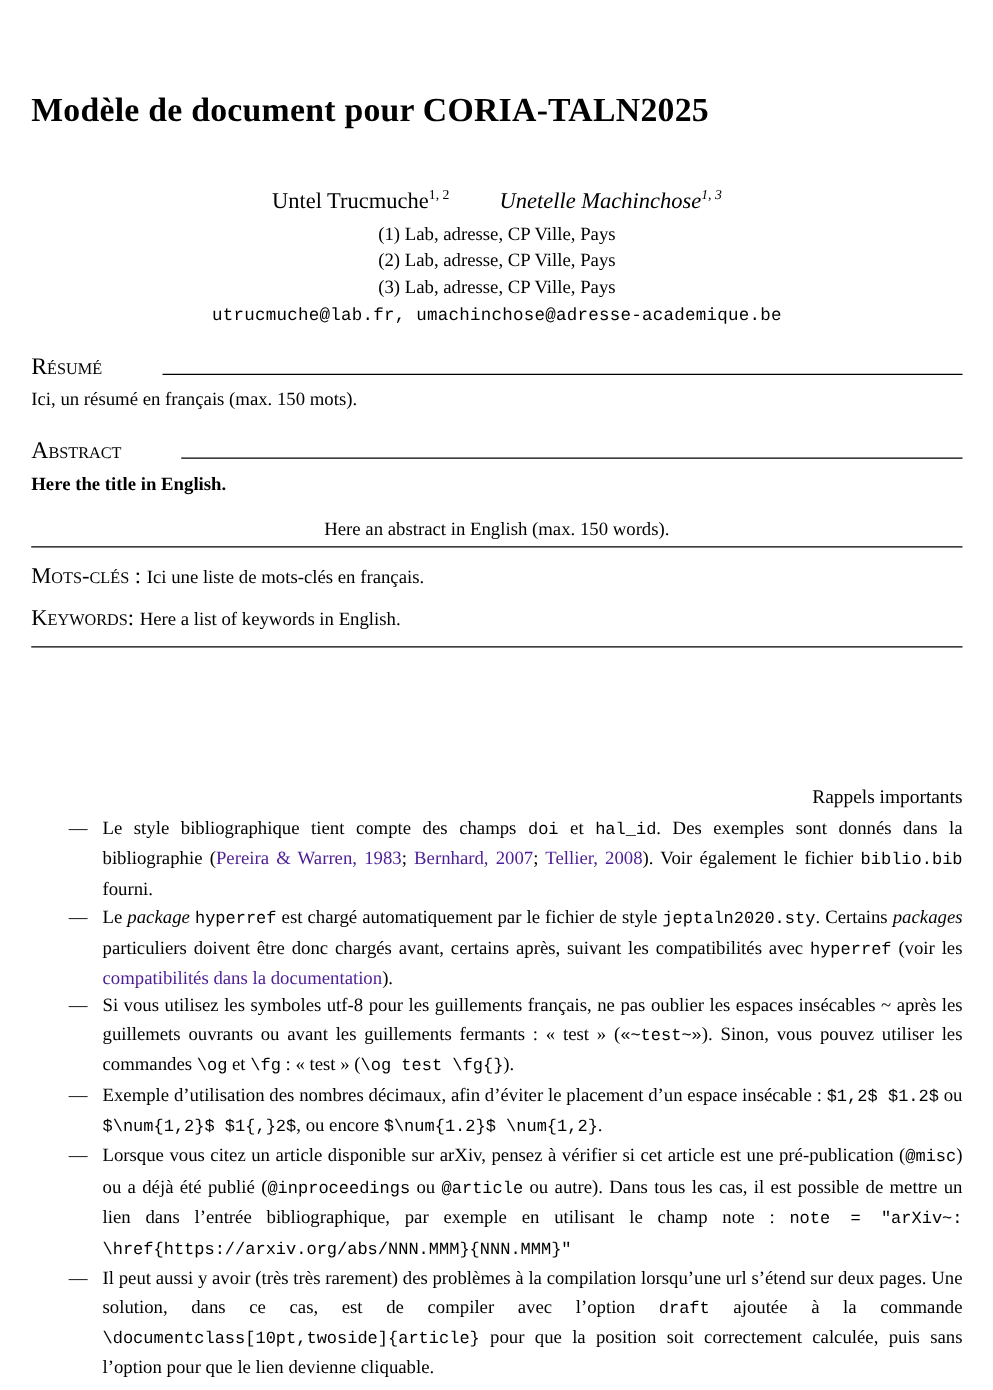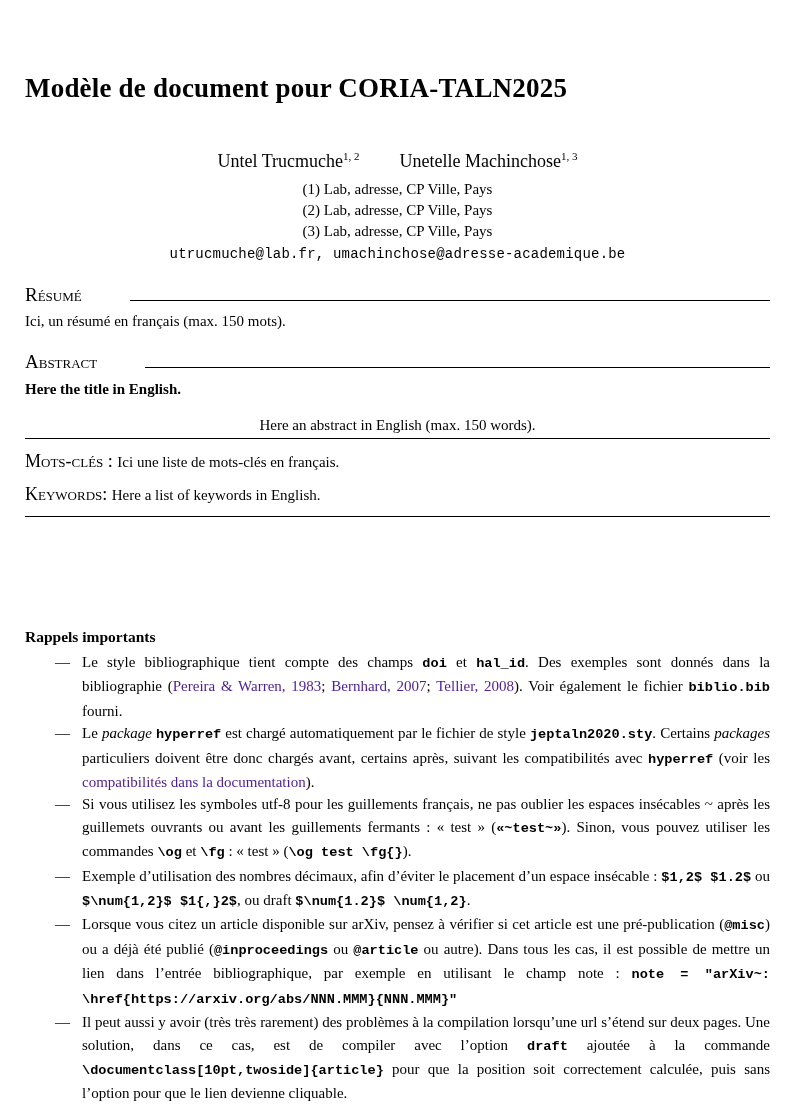--- a/index.html
+++ b/index.html
@@ -15,7 +15,7 @@
     margin: 0; line-height: 33px; letter-spacing: 0.2px;
   }
   .authors { margin-top: 45px; font-size: 18px; text-align: center; }
-  .authors .author + .author { margin-left: 40px; }
+  .authors .author + .author { margin-left: 40px; font-style: italic; }
   .authors sup { font-size: 11px; }
   .affils { margin-top: 7px; font-size: 15px; line-height: 21px; text-align: center; }
   .email {

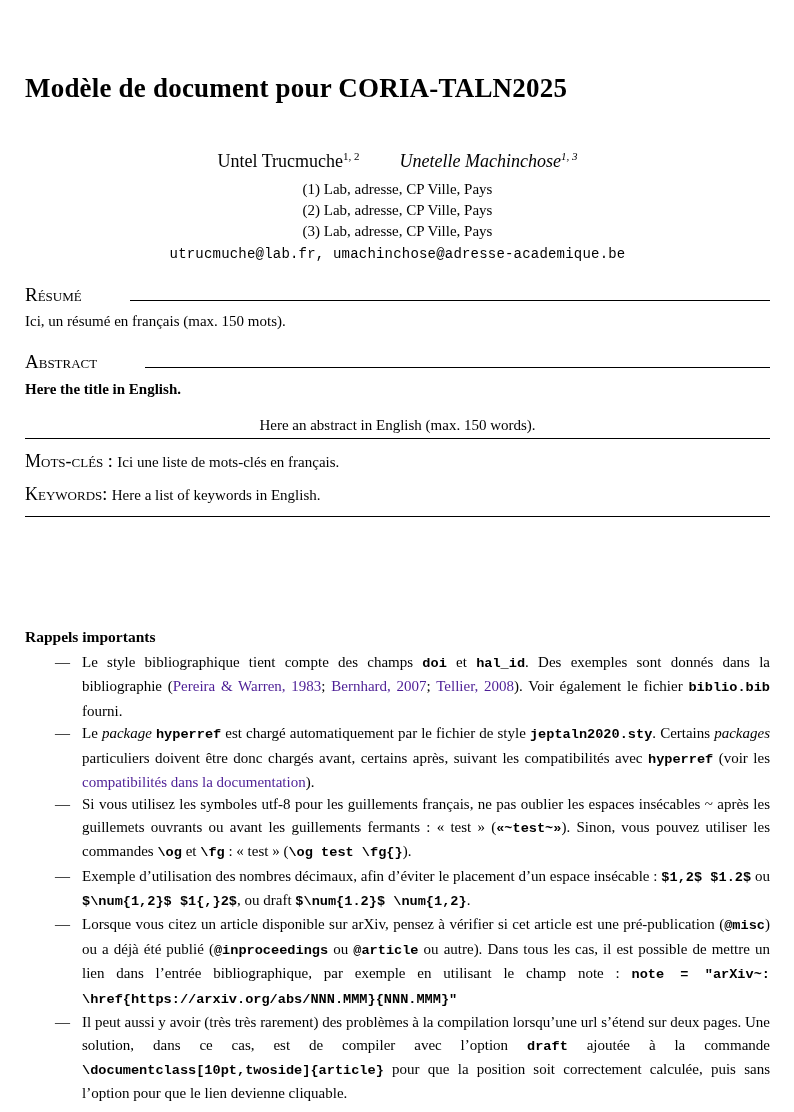--- a/index.html
+++ b/index.html
@@ -39,7 +39,7 @@
   .kw-line .sc-head { font-size: 18px; }
   .final-rule { border: none; border-top: 1.7px solid #000; margin: 11px 0 0 0; }
 
-  .rappels-head { margin-top: 110px; font-size: 15.5px; font-weight: bold; }
+  .rappels-head { margin-top: 110px; font-size: 15.5px; font-weight: normal; text-align: right; }
   .list { margin-top: 4px; }
   .li { display: flex; font-size: 15px; line-height: 22.4px; }
   .li .dash { width: 27px; padding-left: 30px; flex: none; }

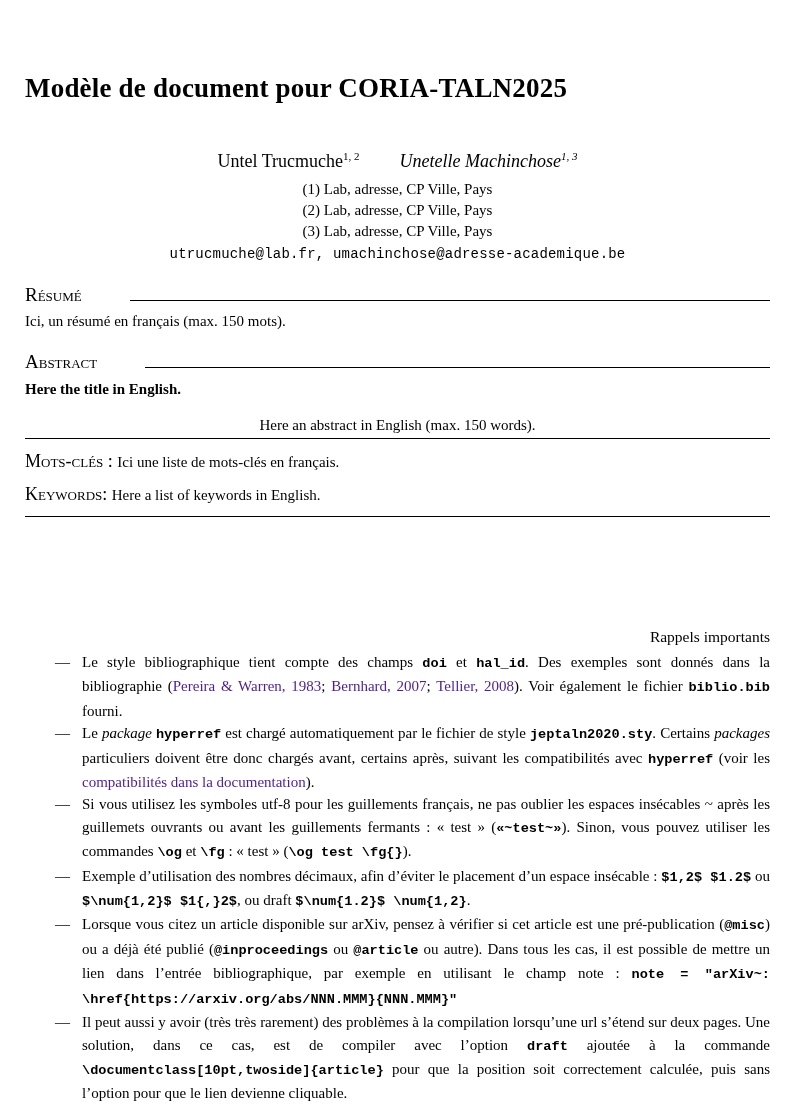--- a/index.html
+++ b/index.html
@@ -45,7 +45,7 @@
   .li .dash { width: 27px; padding-left: 30px; flex: none; }
   .li .li-text { flex: 1; text-align: justify; }
   .mono {
-    font-family: "Liberation Mono", monospace; font-size: 13.6px; letter-spacing: 0; font-weight: bold;
+    font-family: "Liberation Mono", monospace; font-size: 13.6px; letter-spacing: 0;
   }
   .ital { font-style: italic; }
   .link { color: #4c1d95; cursor: pointer; }

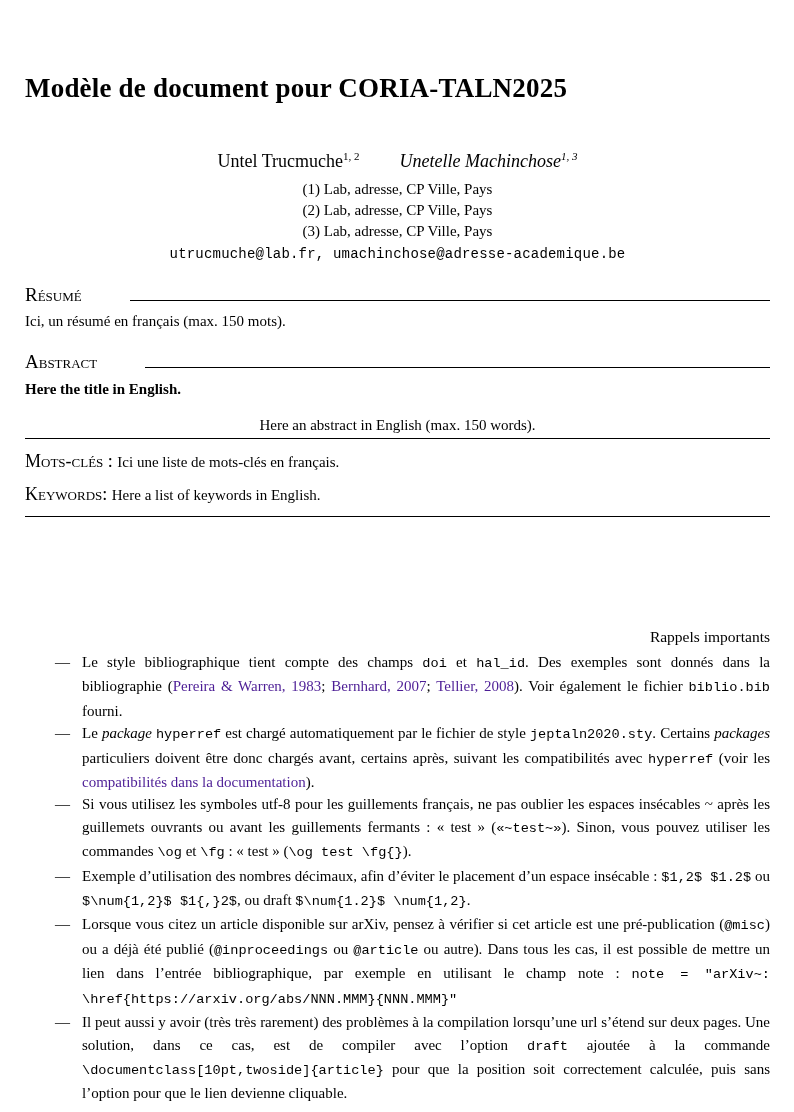--- a/index.html
+++ b/index.html
@@ -103,7 +103,7 @@
       </div>
       <div class="li">
         <span class="dash">—</span>
-        <div class="li-text"><span>Exemple d’utilisation des nombres décimaux, afin d’éviter le placement d’un espace insécable : </span><span class="mono">$1,2$ $1.2$</span><span> ou </span><span class="mono">$\num{1,2}$ $1{,}2$</span><span>, ou draft </span><span class="mono">$\num{1.2}$ \num{1,2}</span><span>.</span></div>
+        <div class="li-text"><span>Exemple d’utilisation des nombres décimaux, afin d’éviter le placement d’un espace insécable : </span><span class="mono">$1,2$ $1.2$</span><span> ou </span><span class="mono">$\num{1,2}$ $1{,}2$</span><span>, ou encore </span><span class="mono">$\num{1.2}$ \num{1,2}</span><span>.</span></div>
       </div>
       <div class="li">
         <span class="dash">—</span>

